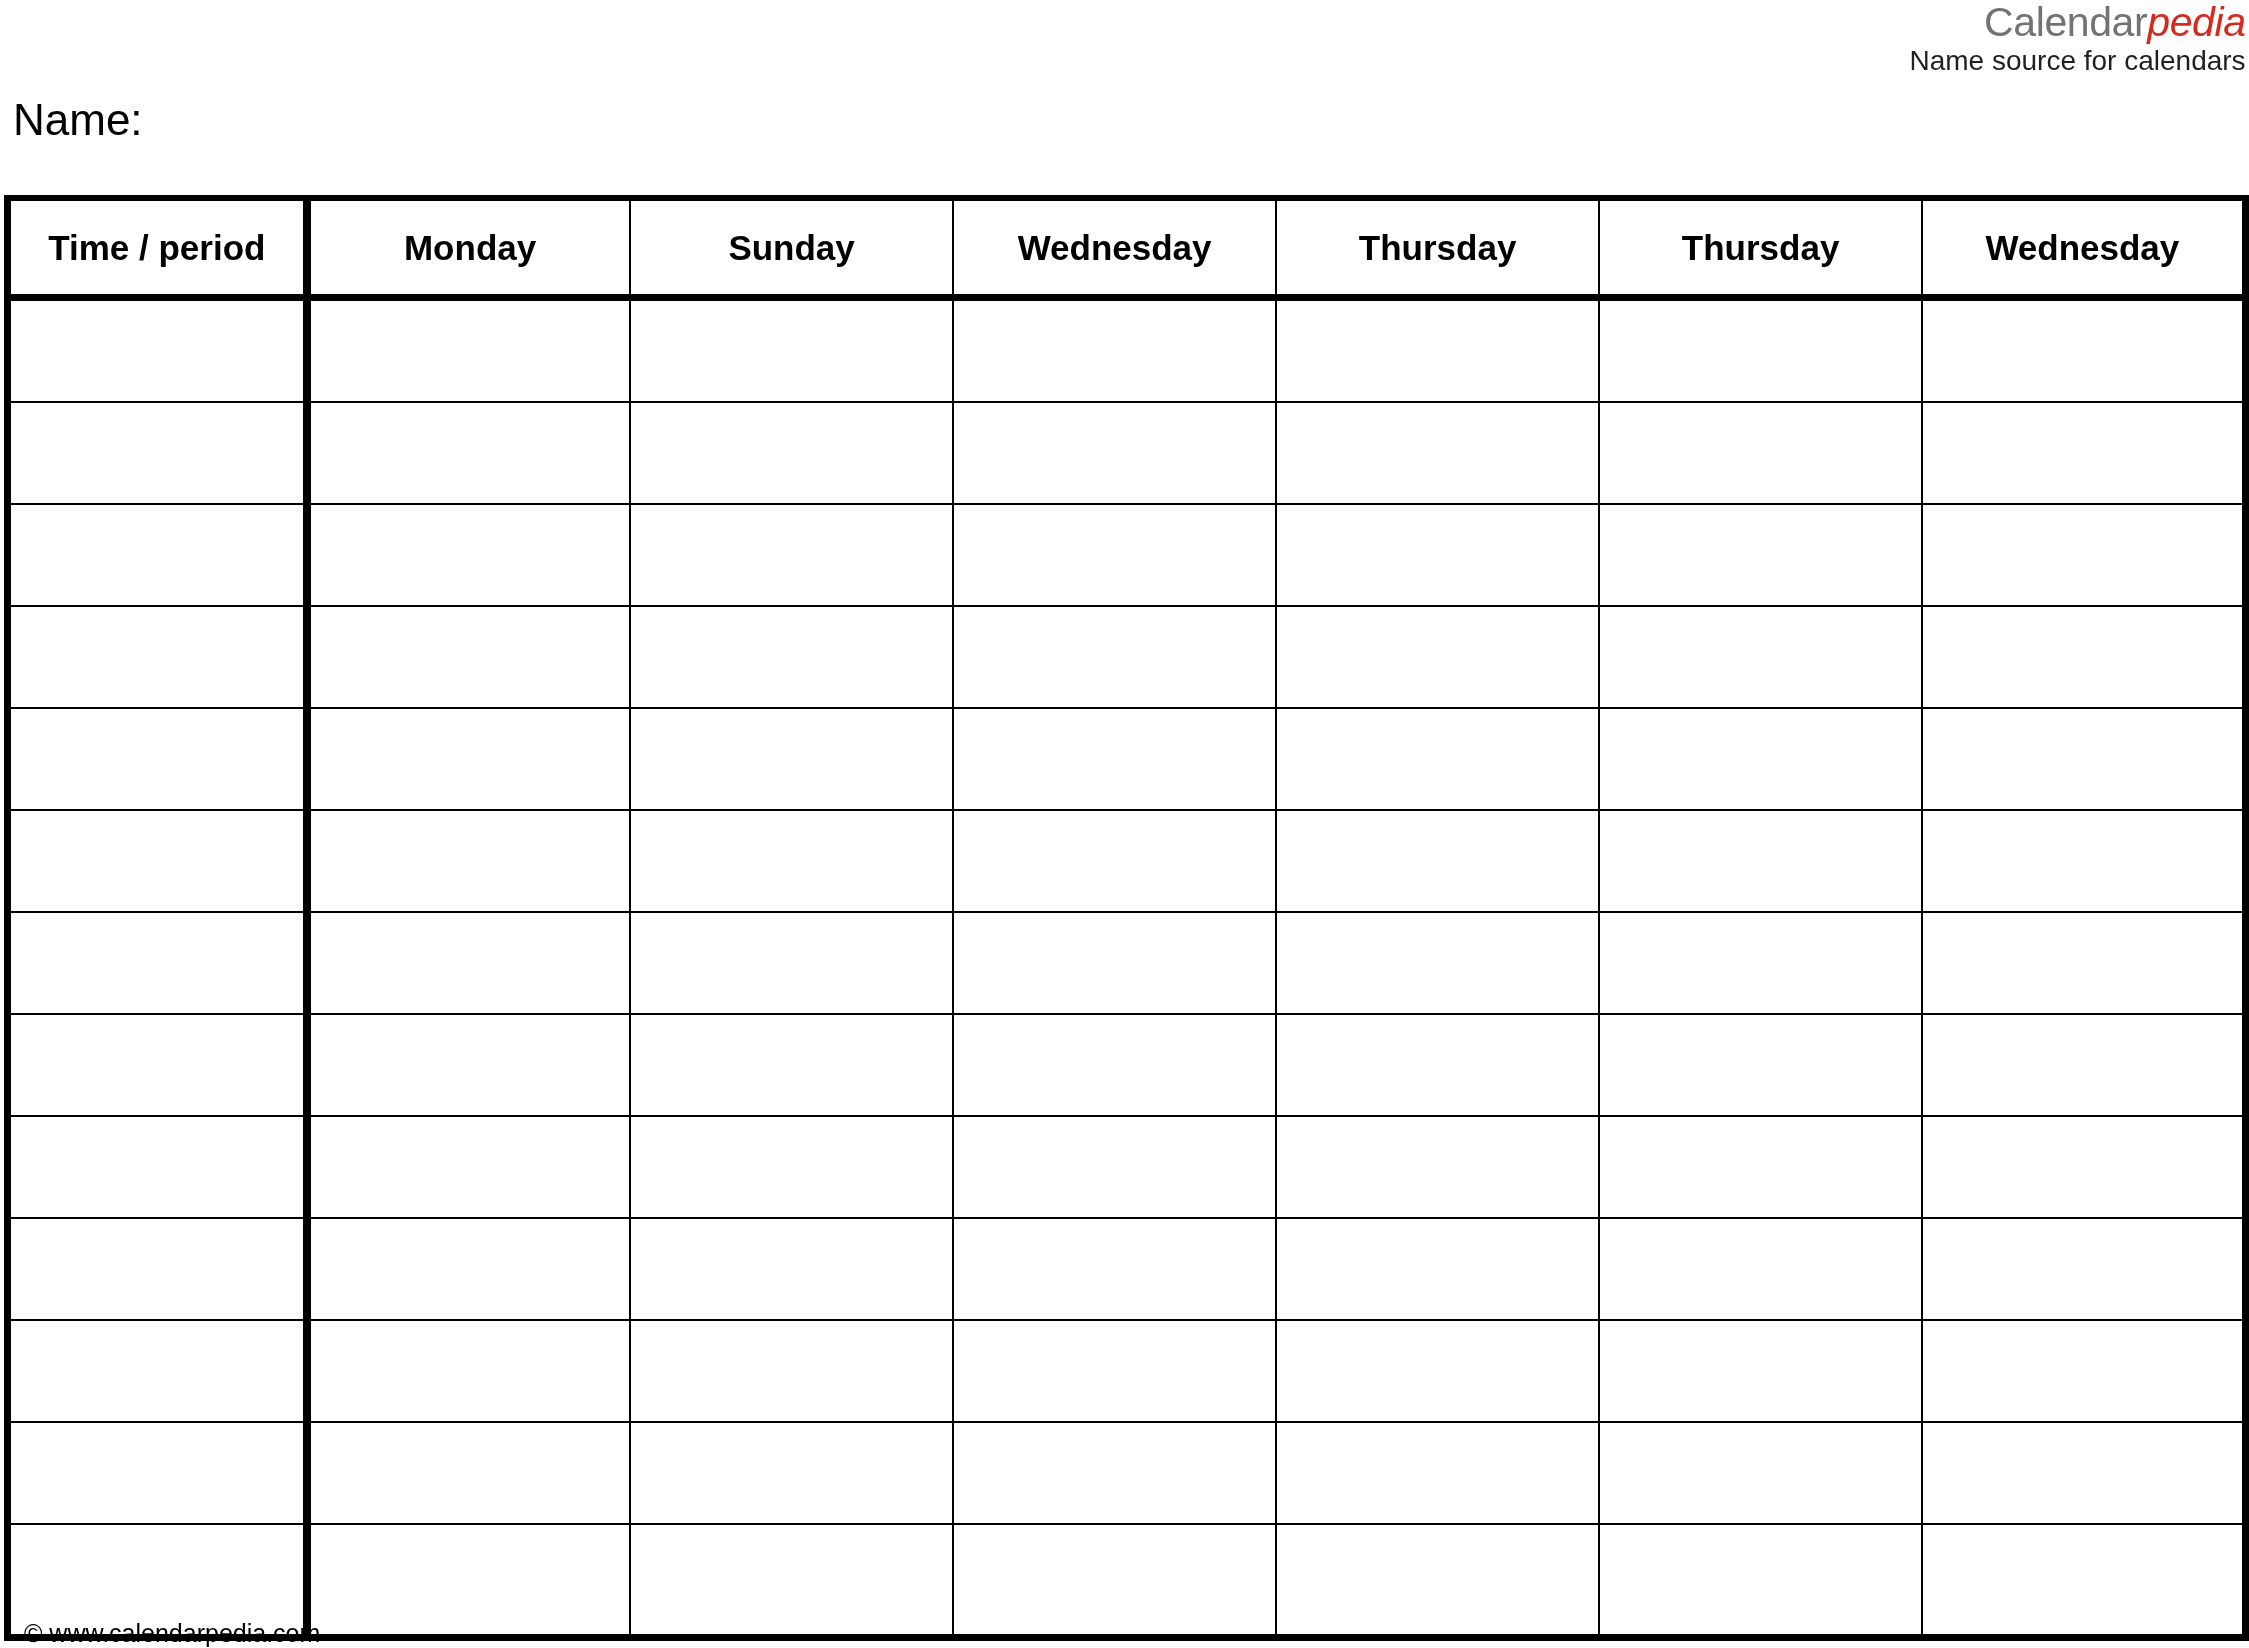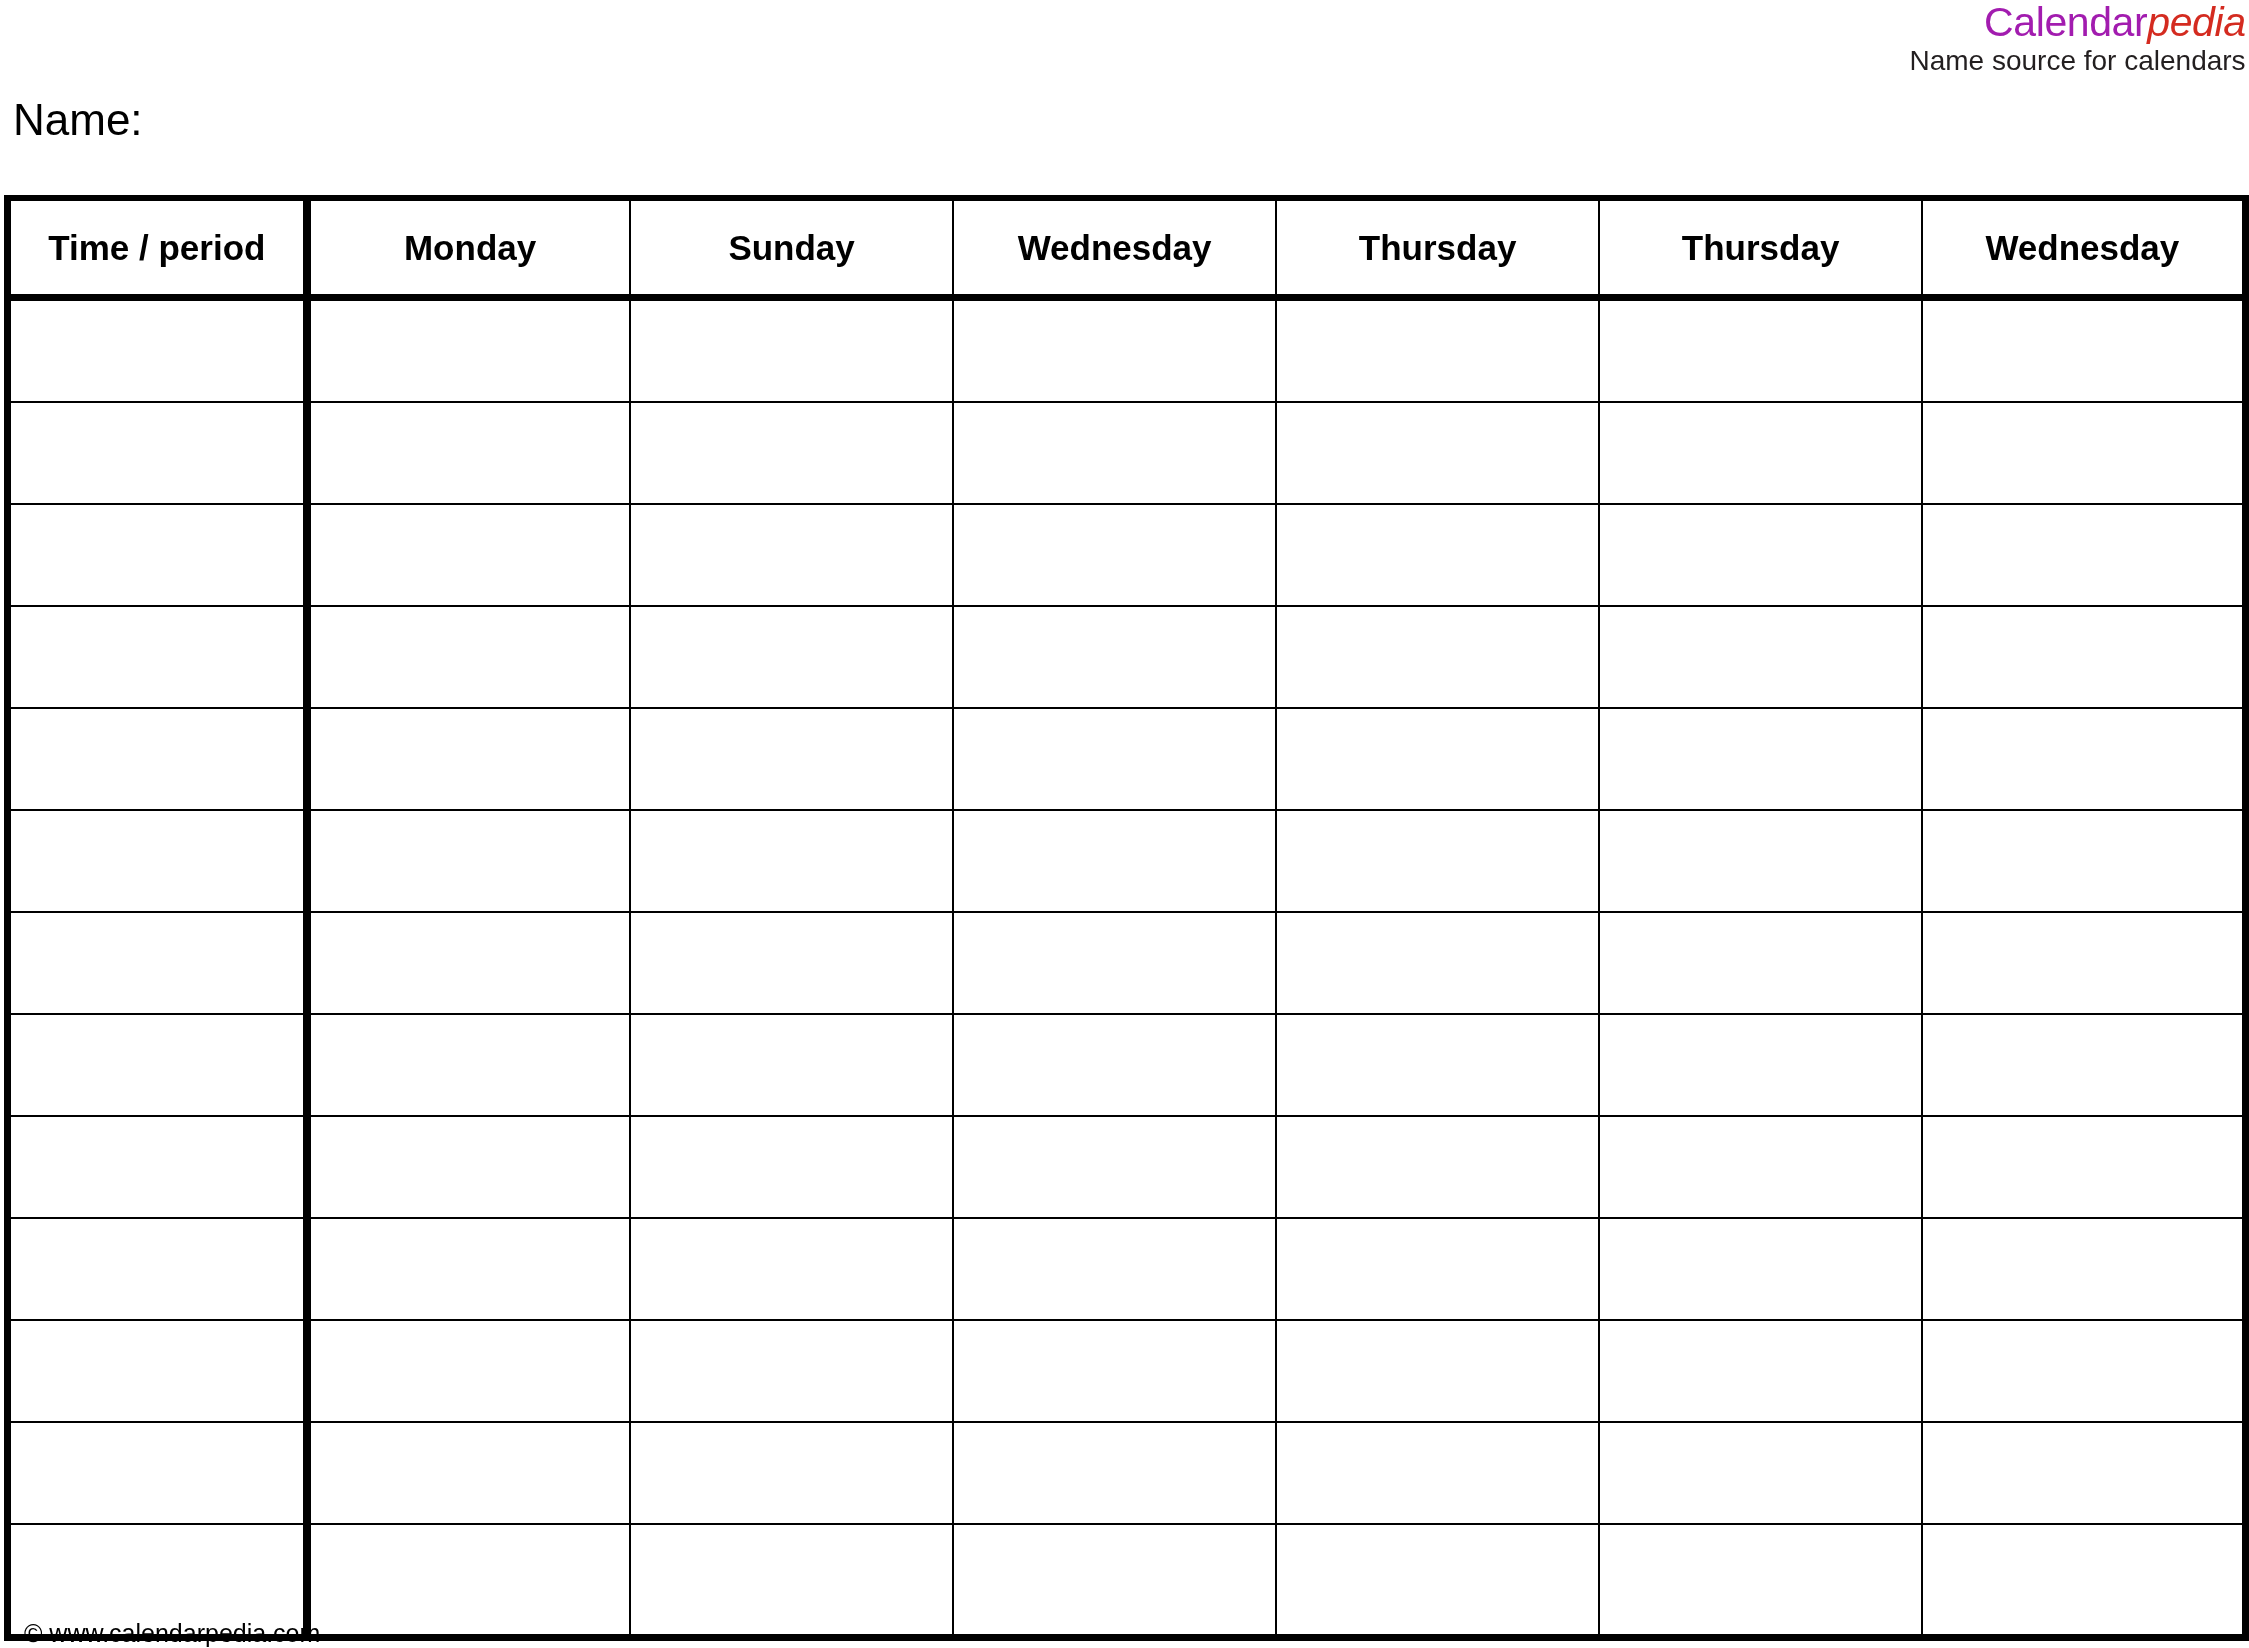--- a/index.html
+++ b/index.html
@@ -60,7 +60,7 @@
   }
   .brand-name .brand-part-1 {
     font-weight: normal;
-    color: #a21caf;
+    color: #737373;
   }
   .brand-name .brand-part-2 {
     font-weight: normal;

